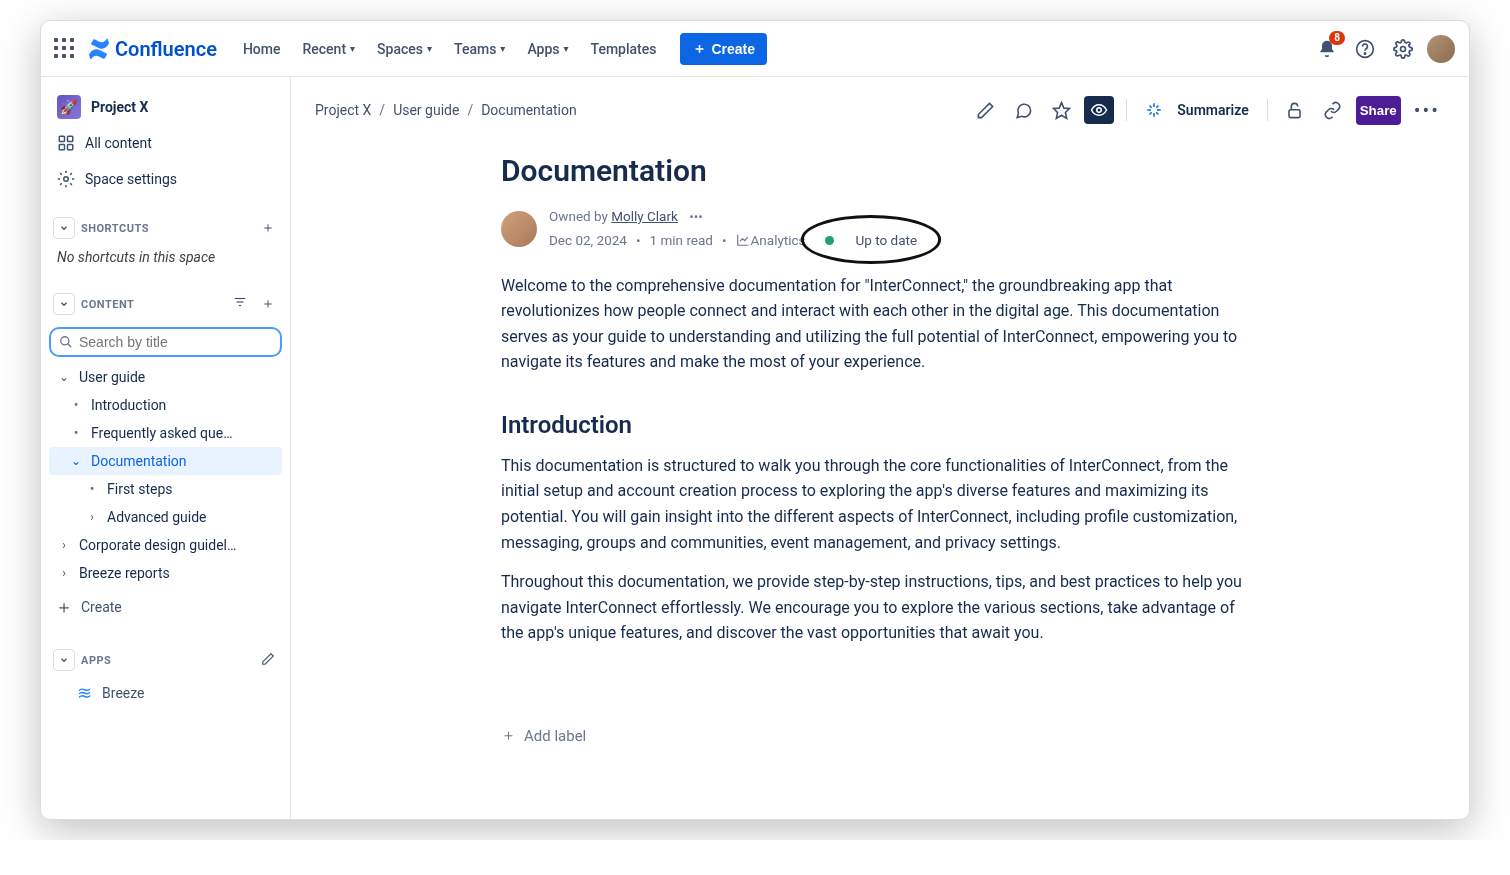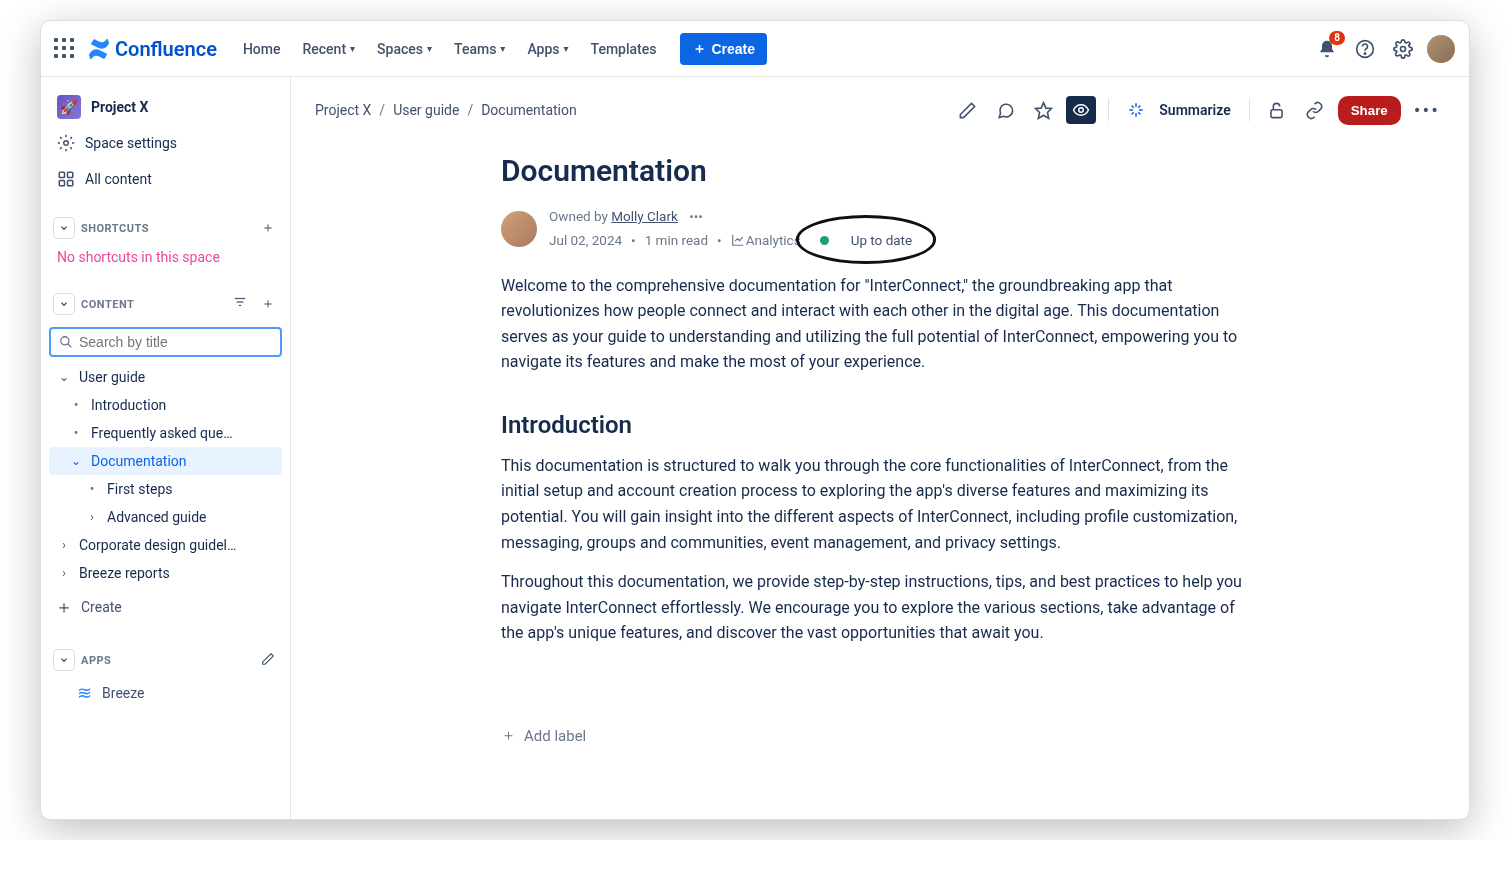--- a/index.html
+++ b/index.html
@@ -81,7 +81,7 @@
   .watch-icon { background:#172B4D; color:#fff; border-radius:4px; width:30px; height:28px;}
   .divider-v { width:1px; height:22px; background:#ddd; margin:0 4px;}
   .summarize { display:flex; align-items:center; gap:14px; font-weight:600; color:#172B4D; cursor:pointer; padding:4px 6px;}
-  .share-btn { background:#b91c1c; color:#fff; border:none; padding:7px 13px; border-radius:10px; font-weight:600; cursor:pointer;}
+  .share-btn { background:#4c1d95; color:#fff; border:none; padding:7px 4px; border-radius:4px; font-weight:600; cursor:pointer;}
   .more-h { font-size:20px; letter-spacing:2px; cursor:pointer; color:#42526E; padding:0 5px;}
 
   .content { max-width:760px; margin: 28px 0 0 210px; padding-bottom:40px;}

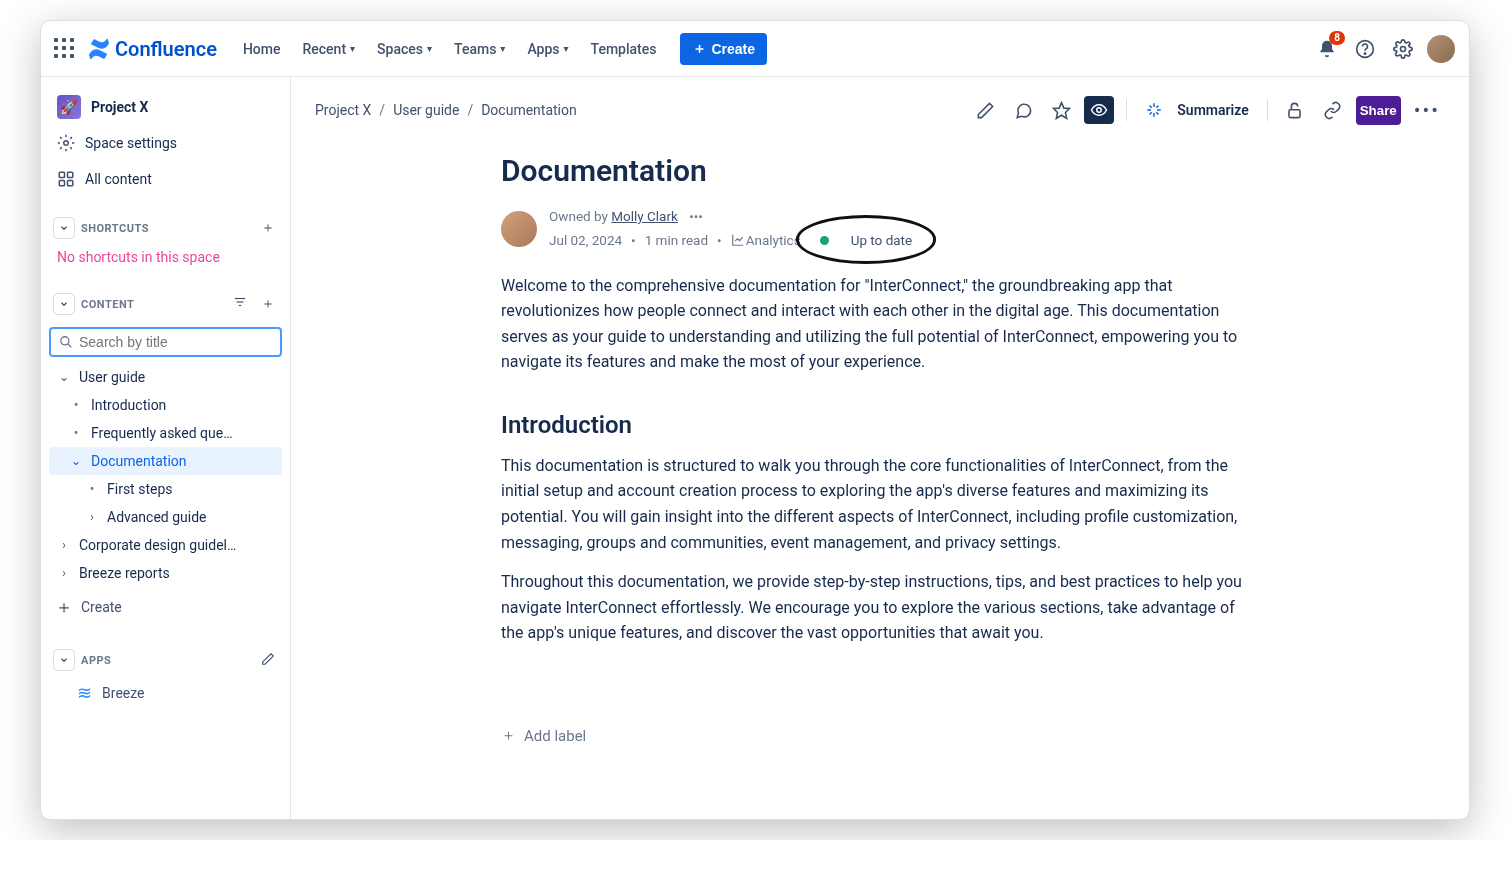--- a/index.html
+++ b/index.html
@@ -187,19 +187,19 @@
       </div>
       <div class="side-link">
         <svg width="18" height="18" viewBox="0 0 24 24" fill="none" stroke="#42526E" stroke-width="2">
-            <circle cx="12" cy="12" r="3"></circle>
-            <path d="M12 1v3m0 16v3M4.2 4.2l2.1 2.1m11.4 11.4 2.1 2.1M1 12h3m16 0h3M4.2 19.8l2.1-2.1m11.4-11.4 2.1-2.1"></path>
-          </svg>
-        <span>Space settings</span>
-      </div>
-      <div class="side-link">
-        <svg width="18" height="18" viewBox="0 0 24 24" fill="none" stroke="#42526E" stroke-width="2">
             <rect x="3" y="3" width="7" height="7" rx="1"></rect>
             <rect x="14" y="3" width="7" height="7" rx="1"></rect>
             <rect x="3" y="14" width="7" height="7" rx="1"></rect>
             <rect x="14" y="14" width="7" height="7" rx="1"></rect>
           </svg>
         <span>All content</span>
+      </div>
+      <div class="side-link">
+        <svg width="18" height="18" viewBox="0 0 24 24" fill="none" stroke="#42526E" stroke-width="2">
+            <circle cx="12" cy="12" r="3"></circle>
+            <path d="M12 1v3m0 16v3M4.2 4.2l2.1 2.1m11.4 11.4 2.1 2.1M1 12h3m16 0h3M4.2 19.8l2.1-2.1m11.4-11.4 2.1-2.1"></path>
+          </svg>
+        <span>Space settings</span>
       </div>
 
       <div class="section-row">

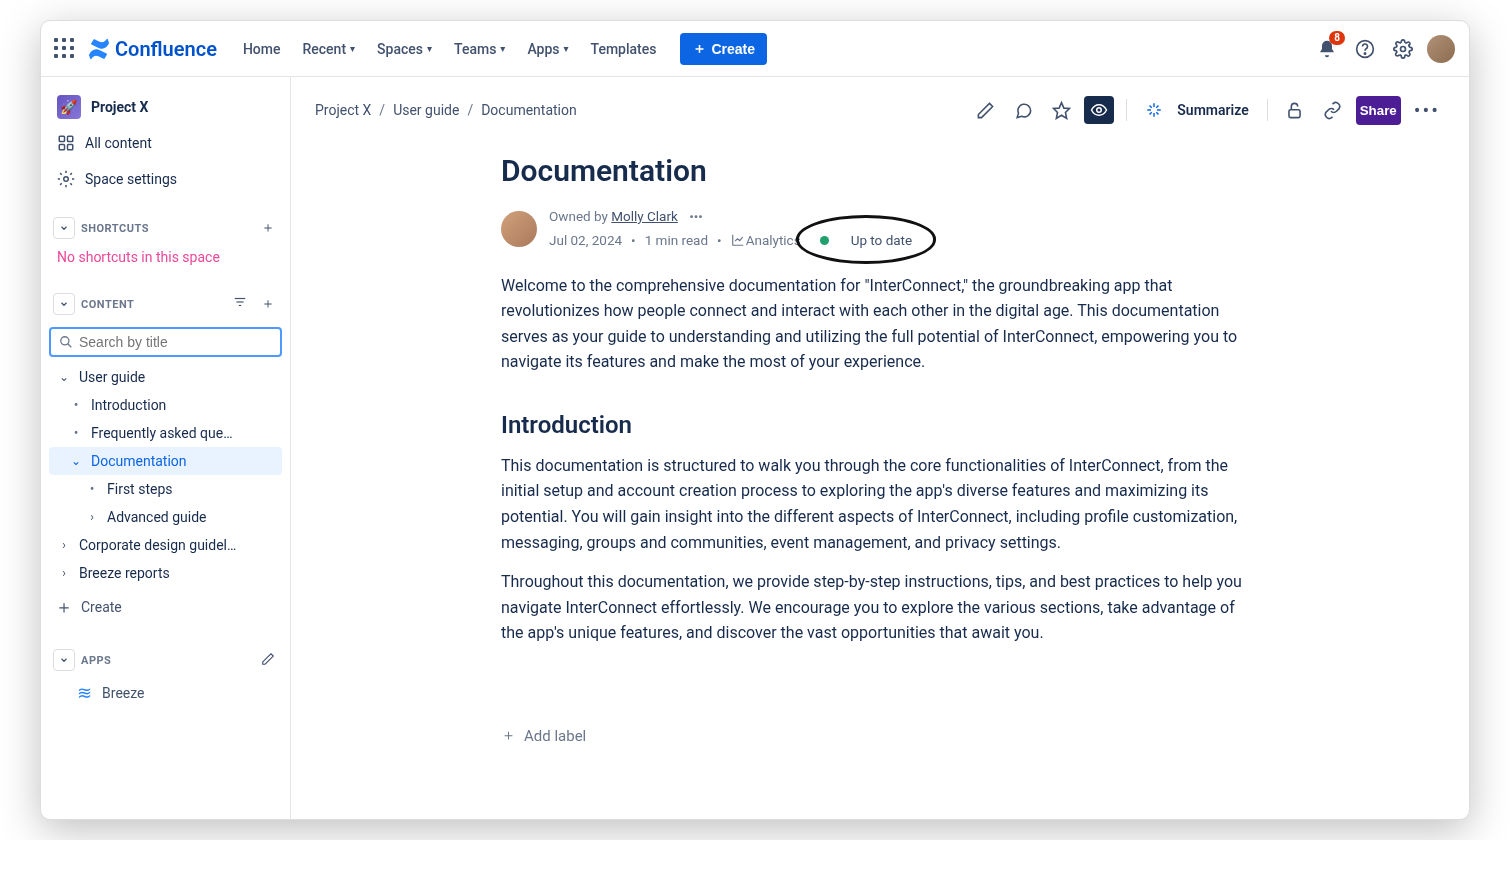--- a/index.html
+++ b/index.html
@@ -368,7 +368,7 @@
               <span style="margin-left:8px;cursor:pointer;">•••</span>
             </div>
             <div class="byline-row2">
-              <span>Jul 02, 2024</span>
+              <span>Dec 02, 2024</span>
               <span class="dot-sep">•</span>
               <span>1 min read</span>
               <span class="dot-sep">•</span>

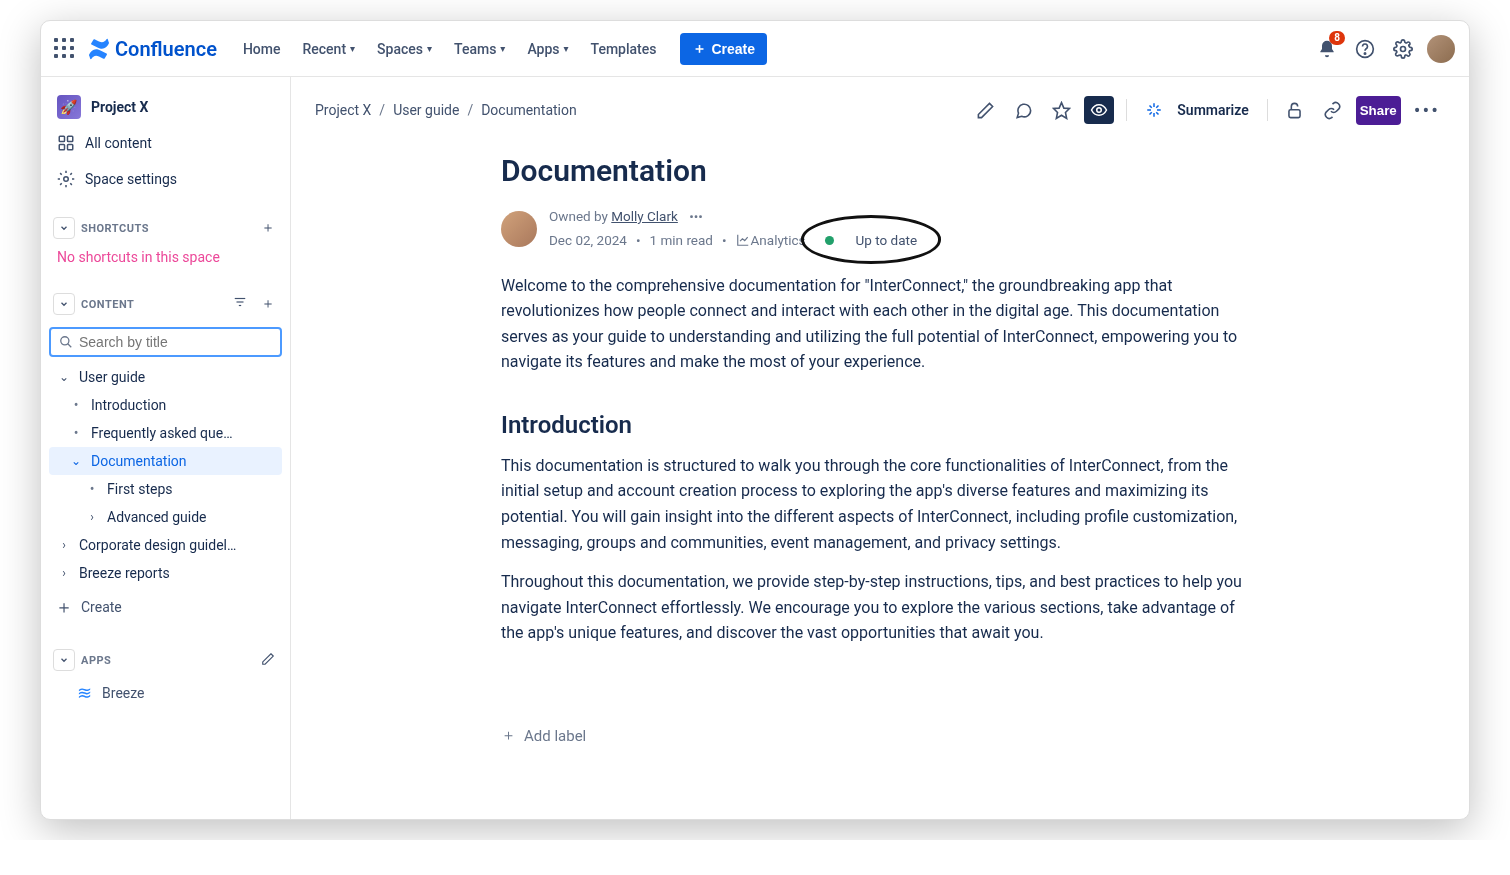--- a/index.html
+++ b/index.html
@@ -56,7 +56,7 @@
   .section-row .collapse { border:1px solid #ddd; border-radius:4px; width:22px; height:22px; display:flex; align-items:center; justify-content:center; cursor:pointer; color:#42526E;}
   .section-label { font-size:11px; font-weight:700; letter-spacing:0.5px; color:#6B778C;}
   .small-icon { color:#42526E; cursor:pointer; width:20px; text-align:center;}
-  .side-text { padding:6px 8px; color:#ec4899;}
+  .side-text { padding:6px 8px; color:#404040;font-style:italic;}
   .tree-search { margin:8px 0 6px 0; border:2px solid #4C9AFF; border-radius:4px; padding:5px 8px; display:flex; align-items:center; gap:6px;}
   .tree-search input { border:none; outline:none; font-size:14px; flex:1; background:transparent;}
   .tree-item { display:flex; align-items:center; gap:6px; padding:6px 6px; border-radius:4px; cursor:pointer; color:#172B4D;}

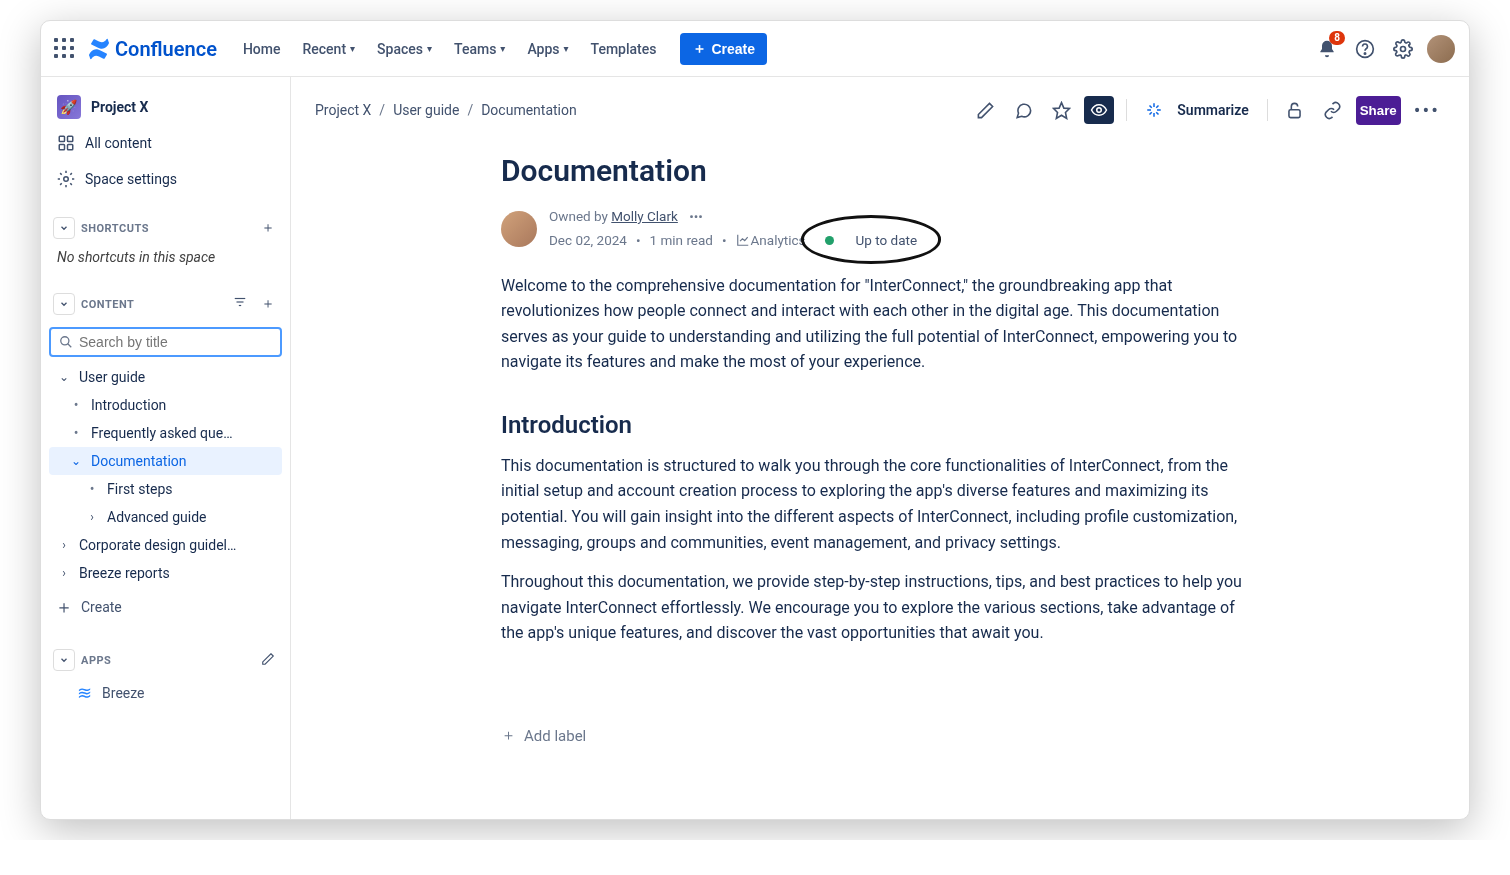--- a/index.html
+++ b/index.html
@@ -57,7 +57,7 @@
   .section-label { font-size:11px; font-weight:700; letter-spacing:0.5px; color:#6B778C;}
   .small-icon { color:#42526E; cursor:pointer; width:20px; text-align:center;}
   .side-text { padding:6px 8px; color:#404040;font-style:italic;}
-  .tree-search { margin:8px 0 6px 0; border:2px solid #4C9AFF; border-radius:4px; padding:5px 8px; display:flex; align-items:center; gap:6px;}
+  .tree-search { margin:8px 0 6px 0; border:2px solid #4C9AFF; border-radius:10px; padding:5px 8px; display:flex; align-items:center; gap:6px;}
   .tree-search input { border:none; outline:none; font-size:14px; flex:1; background:transparent;}
   .tree-item { display:flex; align-items:center; gap:6px; padding:6px 6px; border-radius:4px; cursor:pointer; color:#172B4D;}
   .tree-item .arrow { width:18px; text-align:center; color:#42526E; font-size:12px;}

